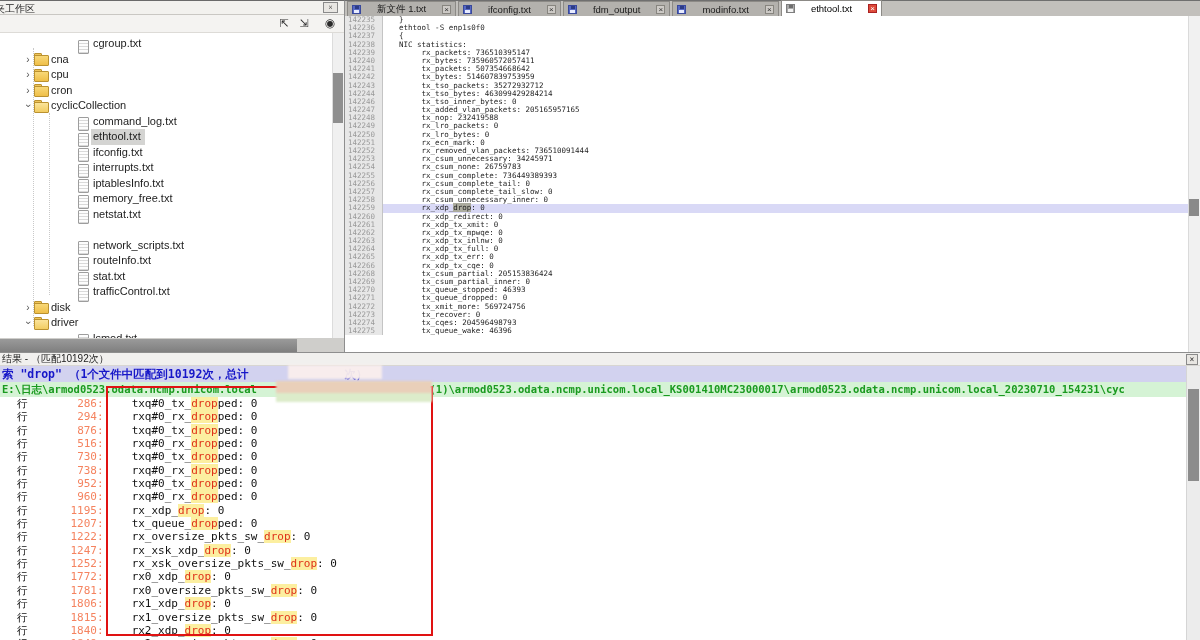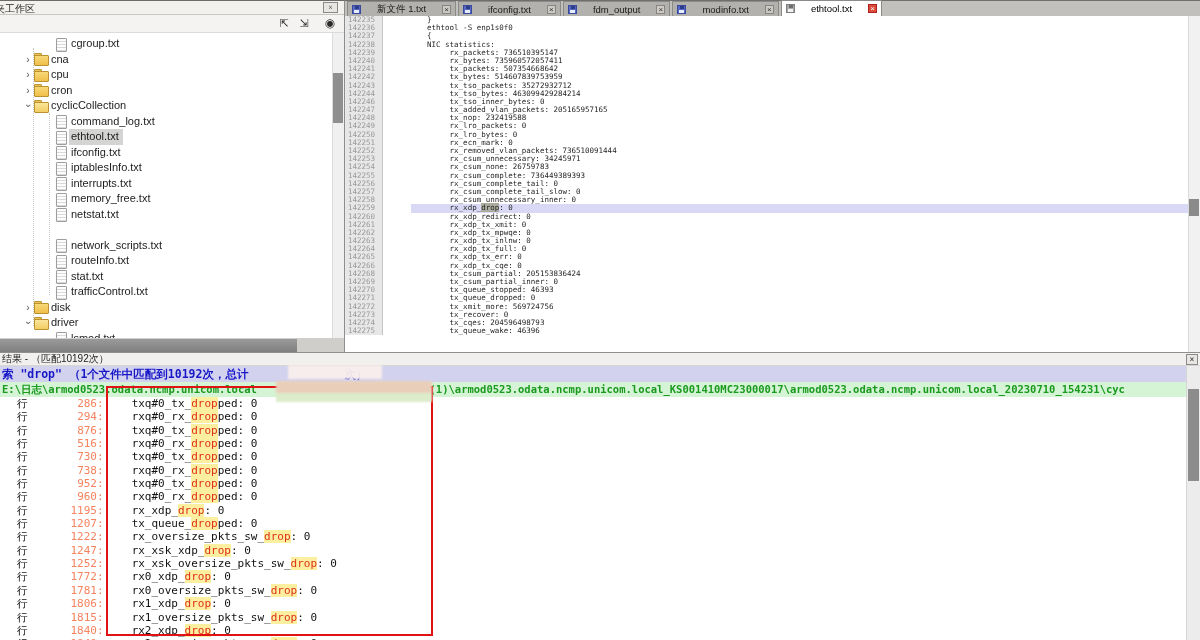--- a/index.html
+++ b/index.html
@@ -54,7 +54,7 @@
   .tab-close{width:9px;height:9px;font-size:8px;line-height:8px;text-align:center;background:#cdcac6;border:1px solid #87857f;color:#333;}
   .tab.active .tab-close{background:#dd4a3a;border-color:#a22;color:#fff;}
   #code-area{left:345px;top:16px;width:843px;height:336px;overflow:hidden;background:#fff;font-family:"DejaVu Sans Mono",monospace;}
-  .ed-line{display:flex;height:8.2px;line-height:8.2px;font-size:7.5px;white-space:pre;gap:28px;}
+  .ed-line{display:flex;height:8.2px;line-height:8.2px;font-size:7.5px;white-space:pre;}
   .gut{flex:0 0 38px;background:#e7e7e7;border-right:1px solid #c4c4c4;color:#9a9a9a;text-align:left;padding-left:3px;}
   .code{flex:1;color:#1f1f1f;padding-left:16px;}
   .ed-line.current .code{background:var(--current_line);}

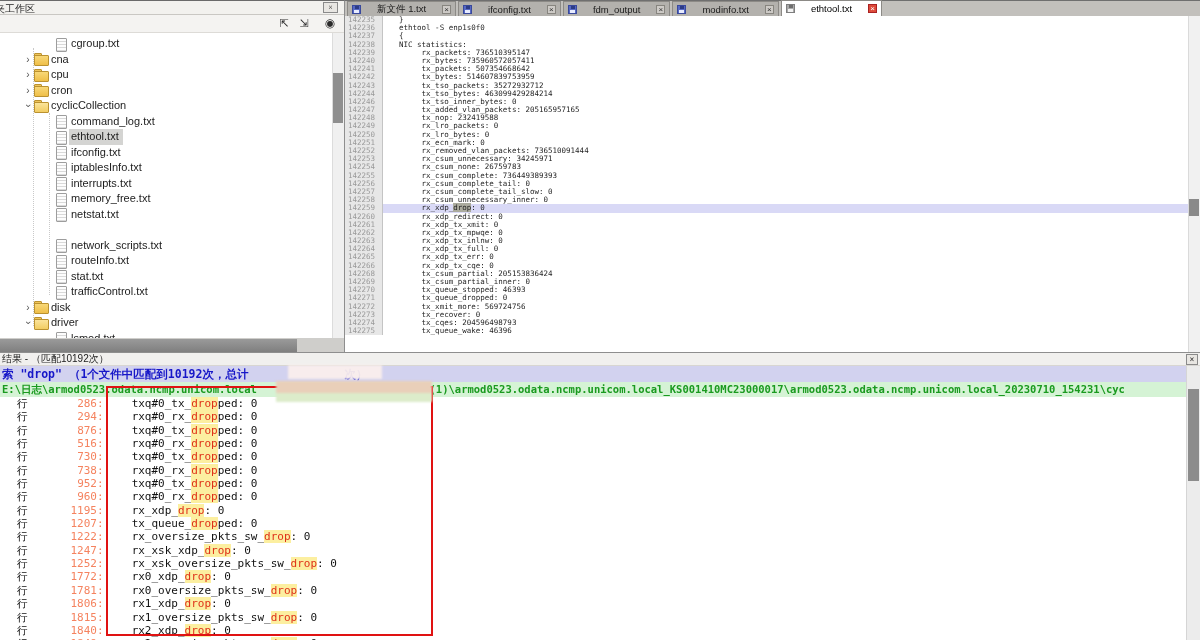--- a/index.html
+++ b/index.html
@@ -25,7 +25,7 @@
   #guide2{left:49px;top:112px;height:182px;}
   .tree-item{height:15.5px;line-height:15.5px;font-size:11px;color:#1c1c1c;display:flex;align-items:center;position:relative;}
   .tree-item.lv1{padding-left:22px;}
-  .tree-item.lv2{padding-left:48px;}
+  .tree-item.lv2{padding-left:70px;align-items:flex-end;}
   .chev{width:12px;font-size:10px;color:#555;display:inline-block;text-align:center;flex:0 0 12px;}
   .tree-item.file .chev{visibility:hidden;flex:0 0 6px;width:6px;}
   .tree-item.open .chev{transform:rotate(90deg);}

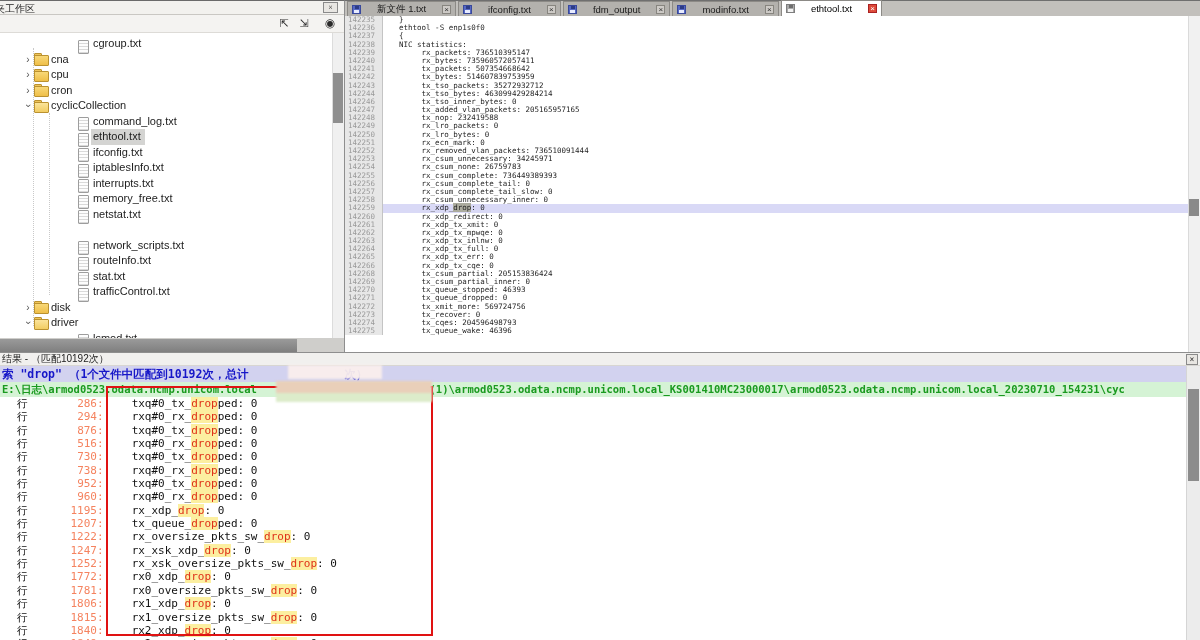--- a/index.html
+++ b/index.html
@@ -141,12 +141,12 @@
       <div class="tree-item file lv2">
         <span class="chev">›</span>
         <span class="ticon"></span>
+        <span class="tlabel">interrupts.txt</span>
+      </div>
+      <div class="tree-item file lv2">
+        <span class="chev">›</span>
+        <span class="ticon"></span>
         <span class="tlabel">iptablesInfo.txt</span>
-      </div>
-      <div class="tree-item file lv2">
-        <span class="chev">›</span>
-        <span class="ticon"></span>
-        <span class="tlabel">interrupts.txt</span>
       </div>
       <div class="tree-item file lv2">
         <span class="chev">›</span>

